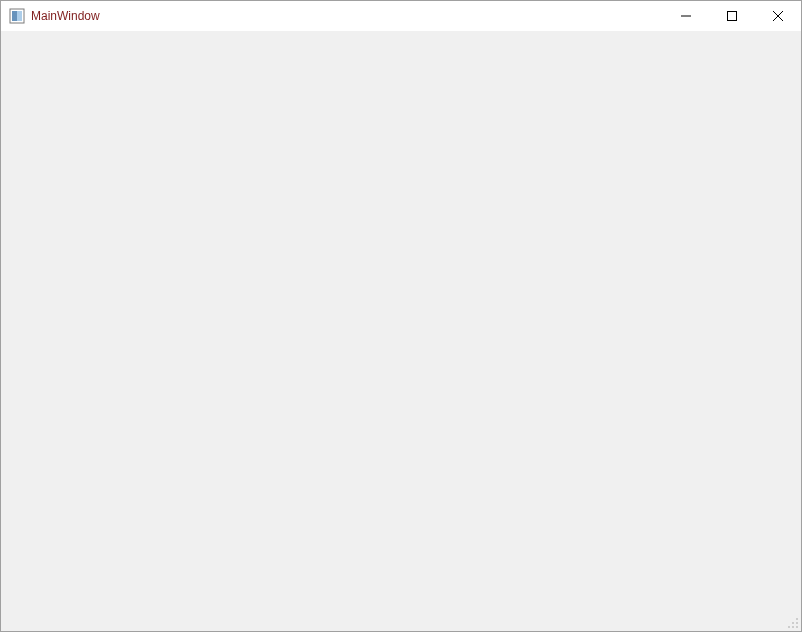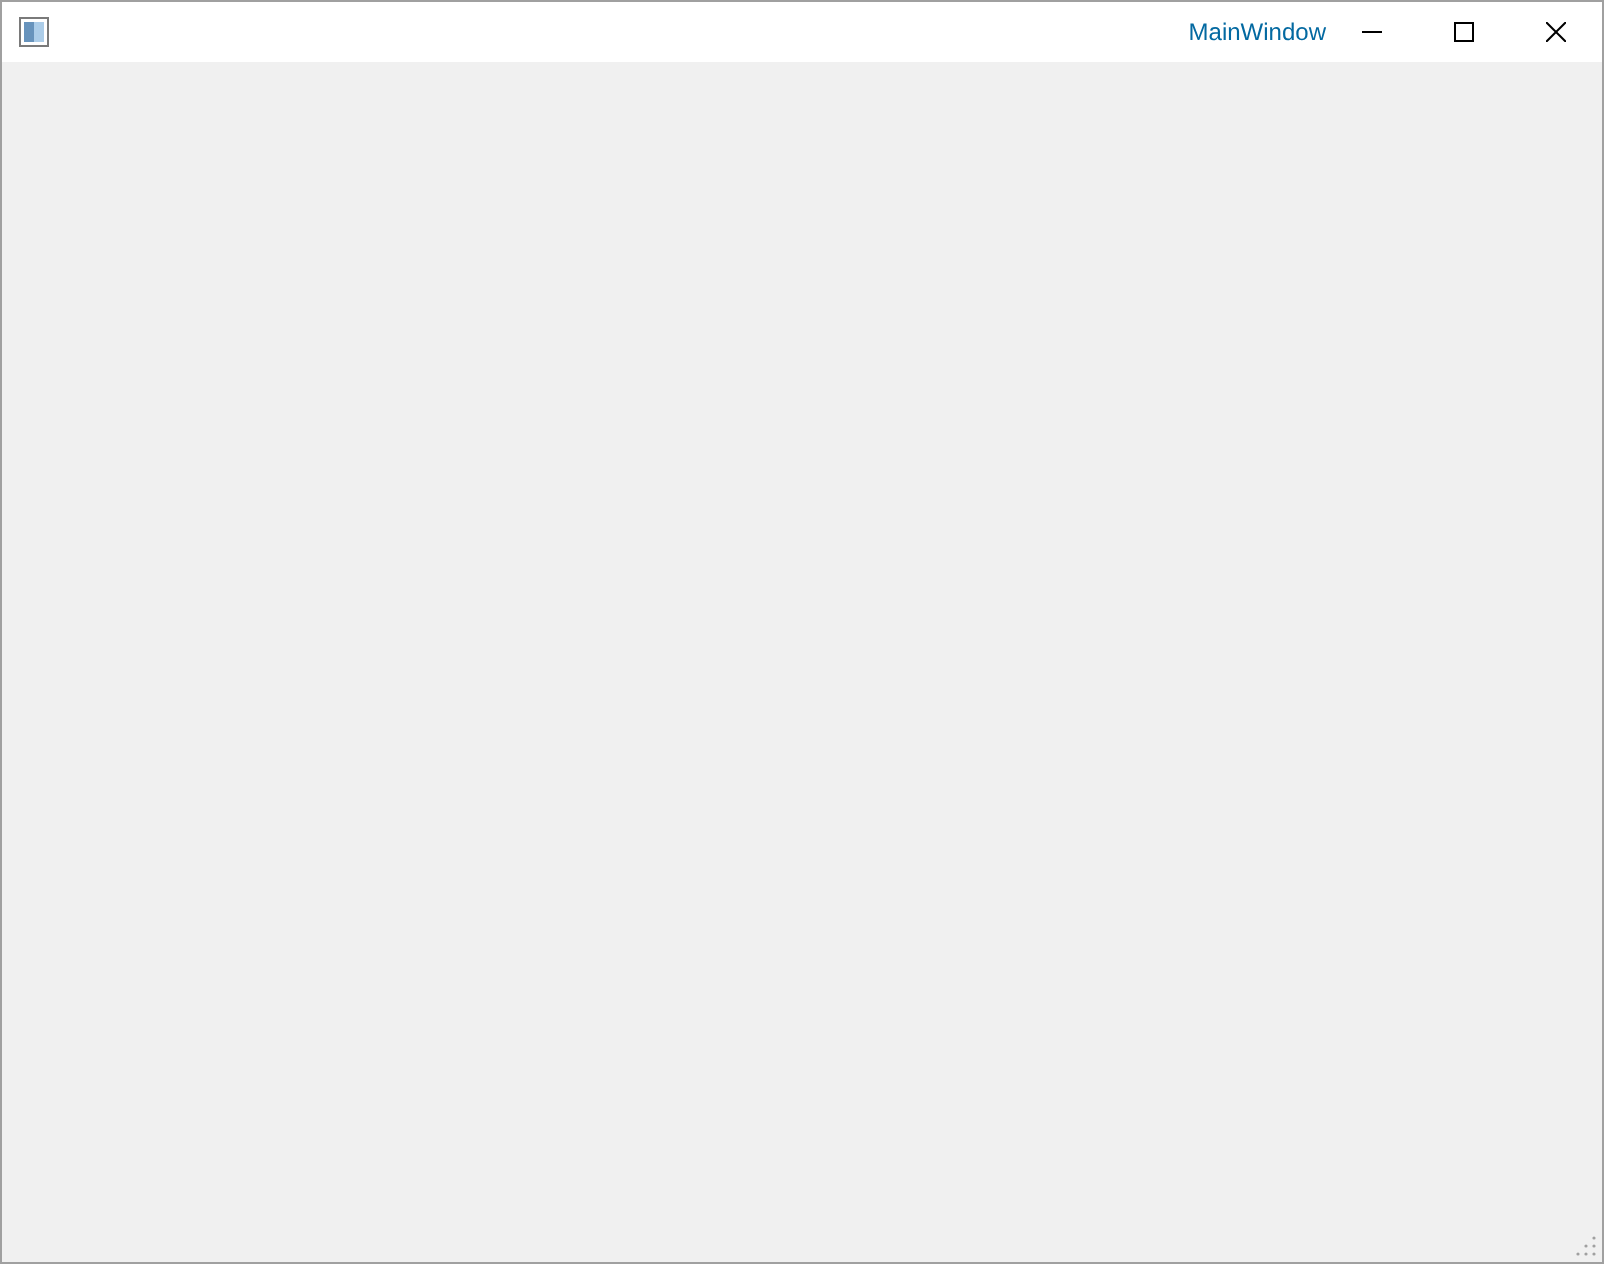--- a/index.html
+++ b/index.html
@@ -40,9 +40,8 @@
     }
     .title-text {
       font-size: 12px;
-      color: #0369a1;
+      color: #7f1d1d;
       flex: 1;
-      text-align: right;
     }
     .window-controls {
       display: flex;

